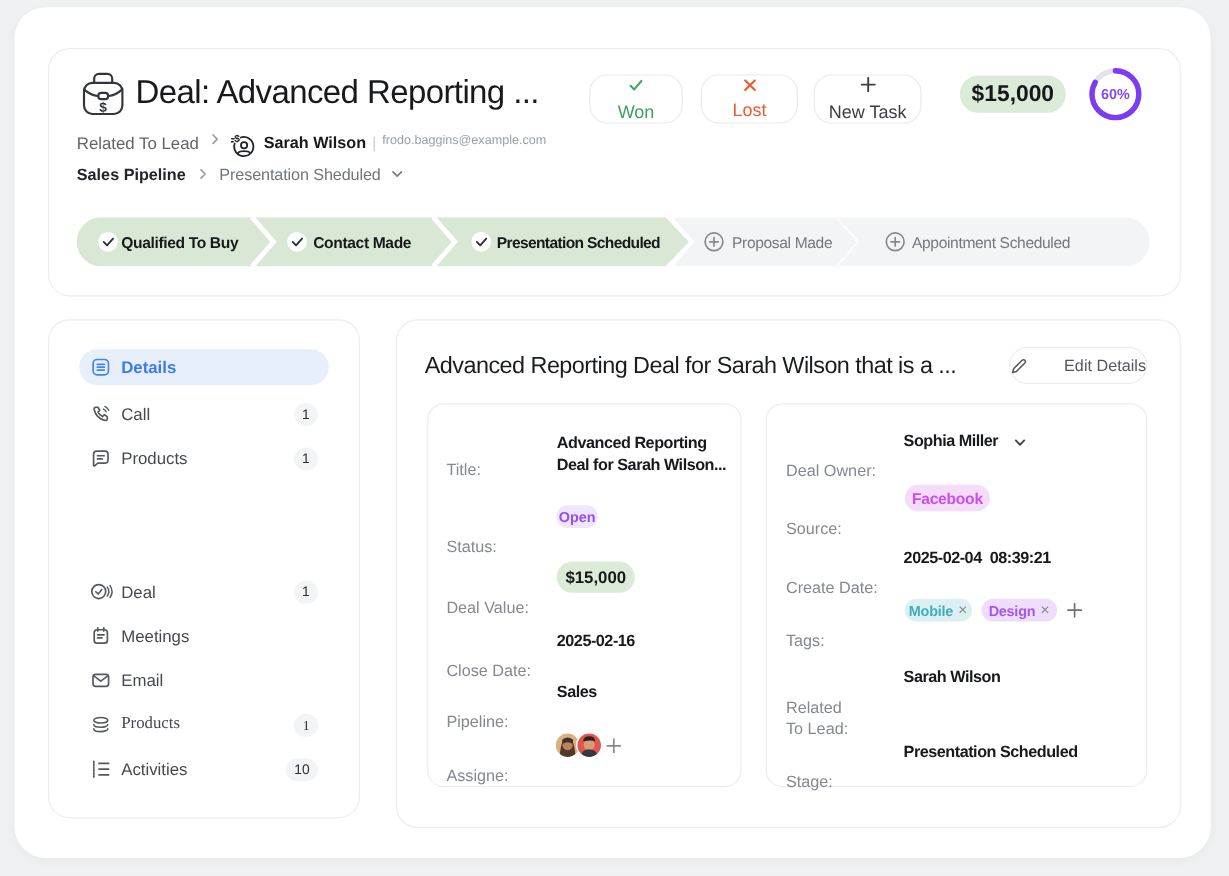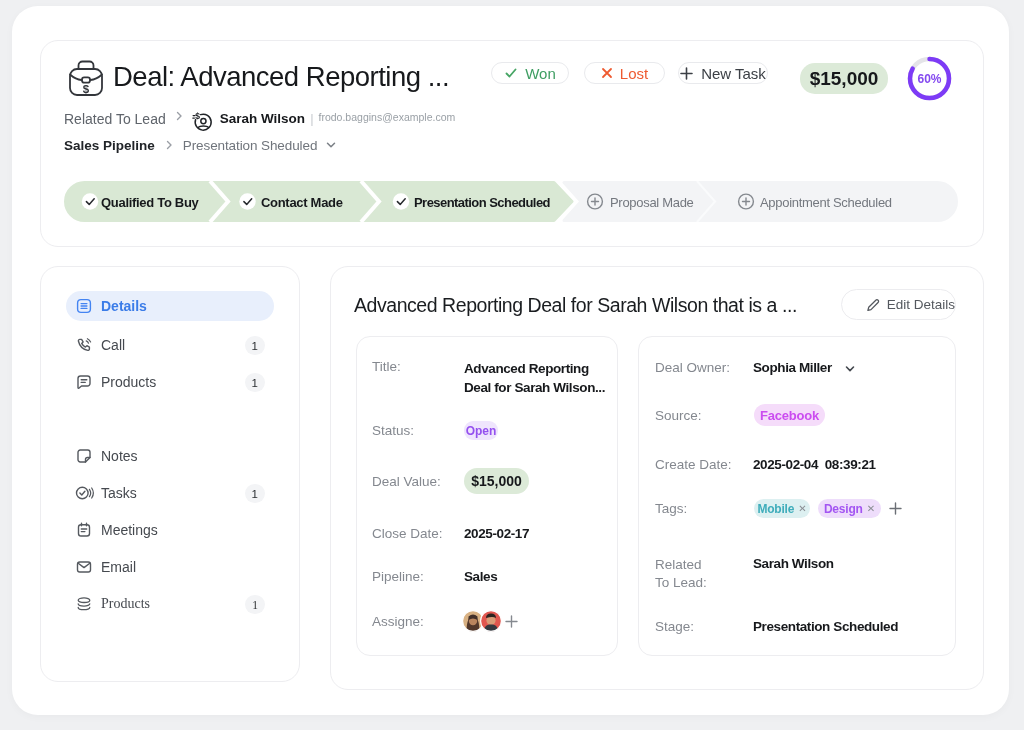--- a/index.html
+++ b/index.html
@@ -15,7 +15,7 @@
 h1 { position:absolute; left:113px; top:61px; font-size:27.5px; font-weight:400; color:#17191c; letter-spacing:-0.5px; }
 .bc1 { position:absolute; left:64px; top:111px; height:18px; font-size:14px; color:#5f646b; display:flex; align-items:flex-start; }
 .bc2 { position:absolute; left:64px; top:136px; height:18px; font-size:14px; color:#5f646b; display:flex; align-items:center; }
-.btn { position:absolute; top:62px; height:22px; border:1px solid #e9eaed; border-radius:15px; display:flex; align-items:center; justify-content:center; font-size:15px; gap:7px; background:#fff; }
+.btn { position:absolute; top:62px; height:41px; border:1px solid #e9eaed; border-radius:15px; display:flex; align-items:center; justify-content:center; font-size:15px; gap:7px; background:#fff;flex-direction:column; }
 .pill-val { position:absolute; left:800px; top:63px; width:88px; height:31px; background:#dcead8; border-radius:15px; display:flex; align-items:center; justify-content:center; font-size:19px; font-weight:700; color:#16181b; }
 .srow { position:absolute; left:0; width:260px; height:30px; display:flex; align-items:center; }
 .srow .ic { position:absolute; left:36px; width:16px; height:16px; overflow:visible; }

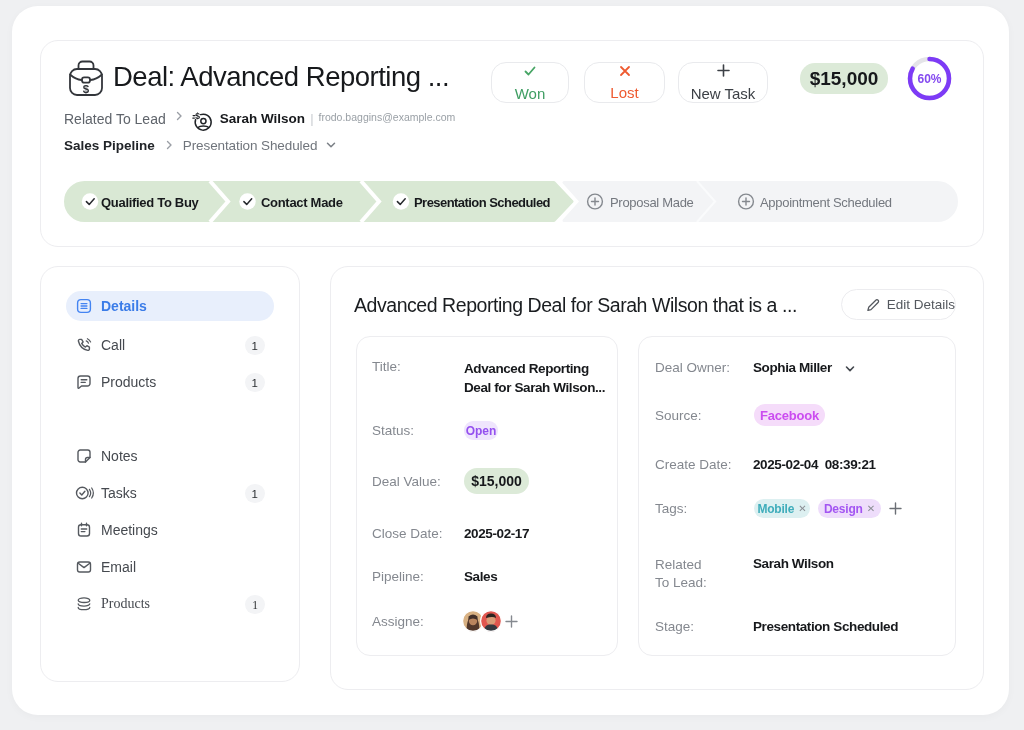--- a/index.html
+++ b/index.html
@@ -207,7 +207,7 @@
 
 <div class="card" id="maincard"></div>
   <div class="abs" style="left:354px;top:294px;font-size:19.5px;font-weight:400;color:#1a1d20;letter-spacing:-0.45px;">Advanced Reporting Deal for Sarah Wilson that is a ...</div>
-  <div class="abs" style="left:841px;top:289px;width:115px;height:31px;border:1px solid #ececef;border-radius:15.5px;display:flex;align-items:center;justify-content:flex-end;gap:7px;font-size:13.5px;color:#54585e;">
+  <div class="abs" style="left:841px;top:289px;width:115px;height:31px;border:1px solid #ececef;border-radius:15.5px;display:flex;align-items:center;justify-content:space-between;gap:7px;font-size:13.5px;color:#54585e;">
     <svg width="14" height="14" viewBox="0 0 14 14">
         <path d="M9.8 2.2 a1.6 1.6 0 0 1 2.3 2.3 L5 11.6 L1.9 12.4 L2.7 9.3 Z" fill="none" stroke="#54585e" stroke-width="1.3" stroke-linejoin="round"></path>
       </svg>

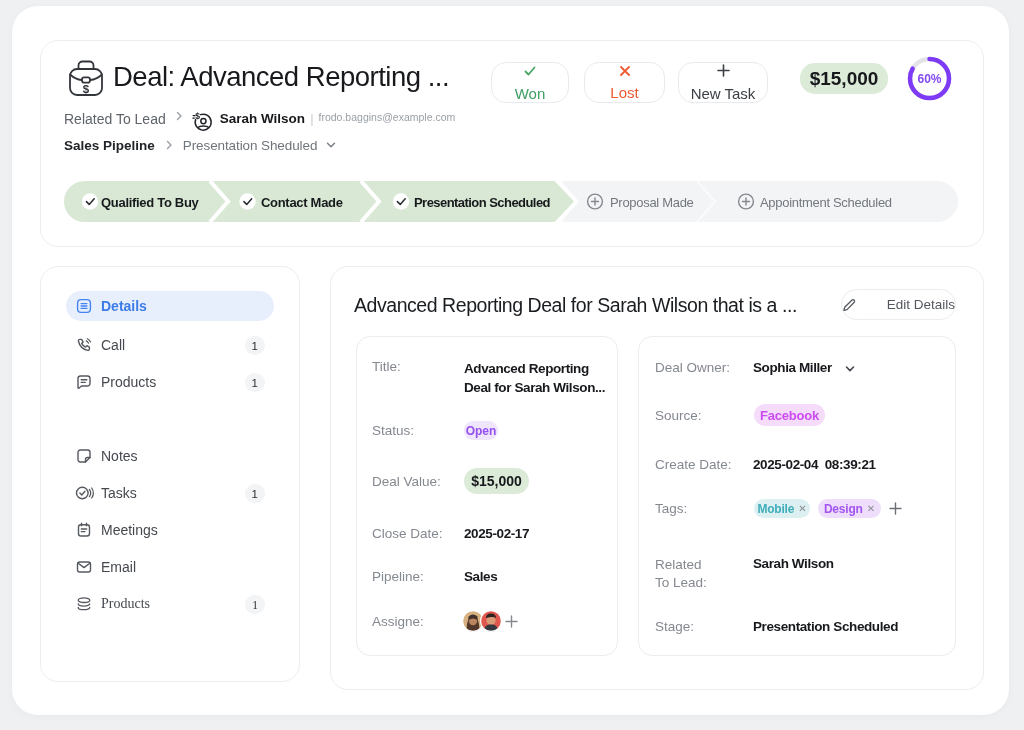--- a/index.html
+++ b/index.html
@@ -22,7 +22,7 @@
 .srow .lbl { position:absolute; left:61px; font-size:14px; color:#45494f; }
 .srow .badge { position:absolute; right:35px; top:6px; height:19px; background:#f3f4f6; border-radius:9.5px; font-size:11.5px; color:#2b2e31; display:flex; align-items:center; justify-content:center; padding:0 7px; }
 .frow { position:absolute; font-size:13.5px; }
-.lab { color:#84888f; }
+.lab { color:#84888f;margin-top:25px; }
 .val { color:#17191c; font-weight:700; letter-spacing:-0.4px; }
 .tagpill { display:inline-flex; align-items:center; border-radius:10px; }
 </style>

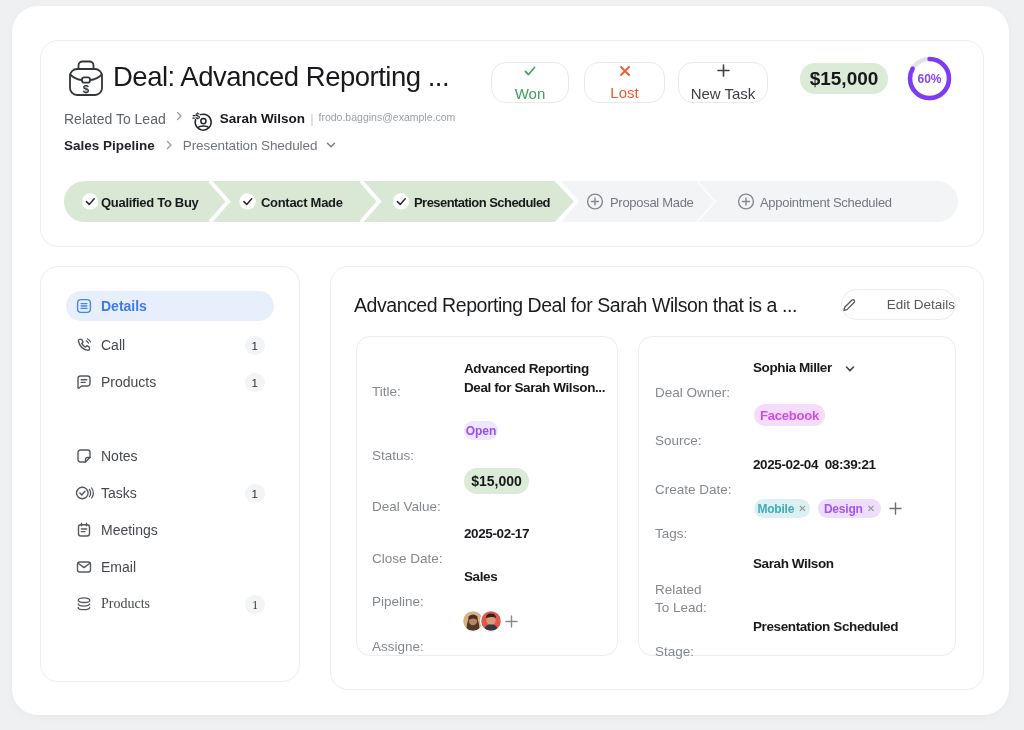--- a/index.html
+++ b/index.html
@@ -155,15 +155,6 @@
       </svg>
   <span class="lbl">Products</span>
       <span class="badge">1</span>
-</div>
-<div class="srow" style="left:40px;top:441px;">
-  <svg class="ic" viewBox="0 0 16 16">
-        <g fill="none" stroke="#55595f" stroke-width="1.4" stroke-linecap="round" stroke-linejoin="round">
-          <path d="M14 9.5 V4.2 A2.2 2.2 0 0 0 11.8 2 H4.2 A2.2 2.2 0 0 0 2 4.2 v7.6 A2.2 2.2 0 0 0 4.2 14 H9.5 Z"></path>
-          <path d="M14 9.5 H11.5 a2 2 0 0 0 -2 2 V14"></path>
-        </g>
-      </svg>
-  <span class="lbl">Notes</span>
 </div>
 <div class="srow" style="left:40px;top:478px;">
   <svg class="ic" viewBox="0 0 16 16">

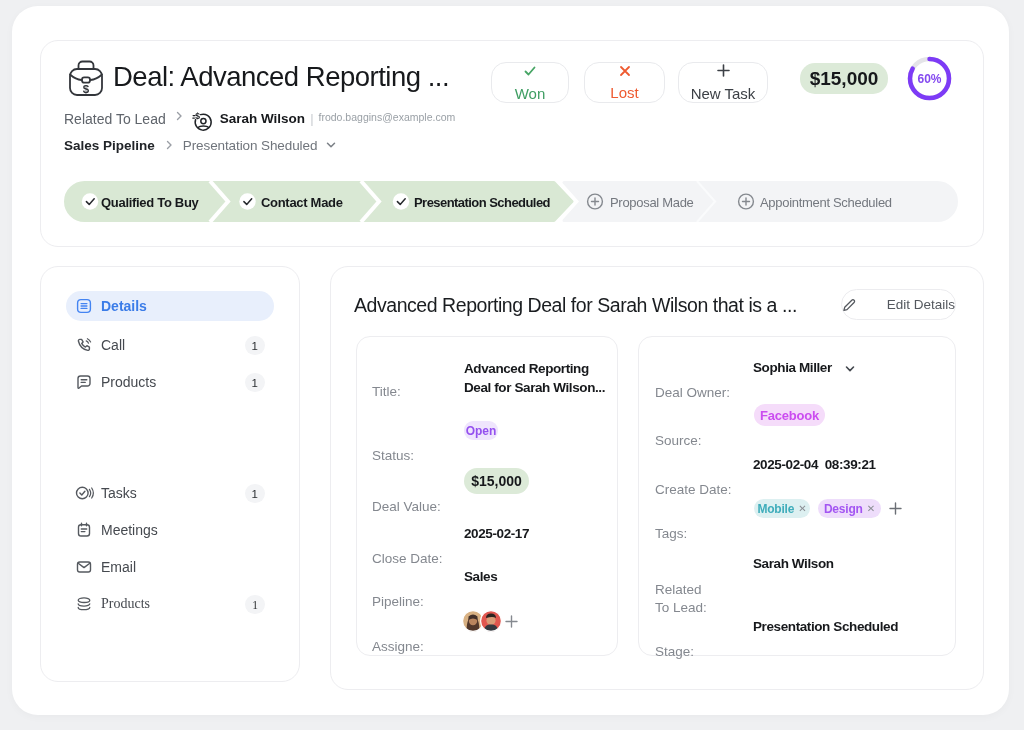--- a/index.html
+++ b/index.html
@@ -164,7 +164,7 @@
           <path d="M13.4 4.3 a6.4 6.4 0 0 1 0 7.4 M15.7 3 a9 9 0 0 1 0 10" stroke-width="1.25"></path>
         </g>
       </svg>
-  <span class="lbl">Tasks</span>
+  <span class="lbl">Deal</span>
       <span class="badge">1</span>
 </div>
 <div class="srow" style="left:40px;top:552px;">

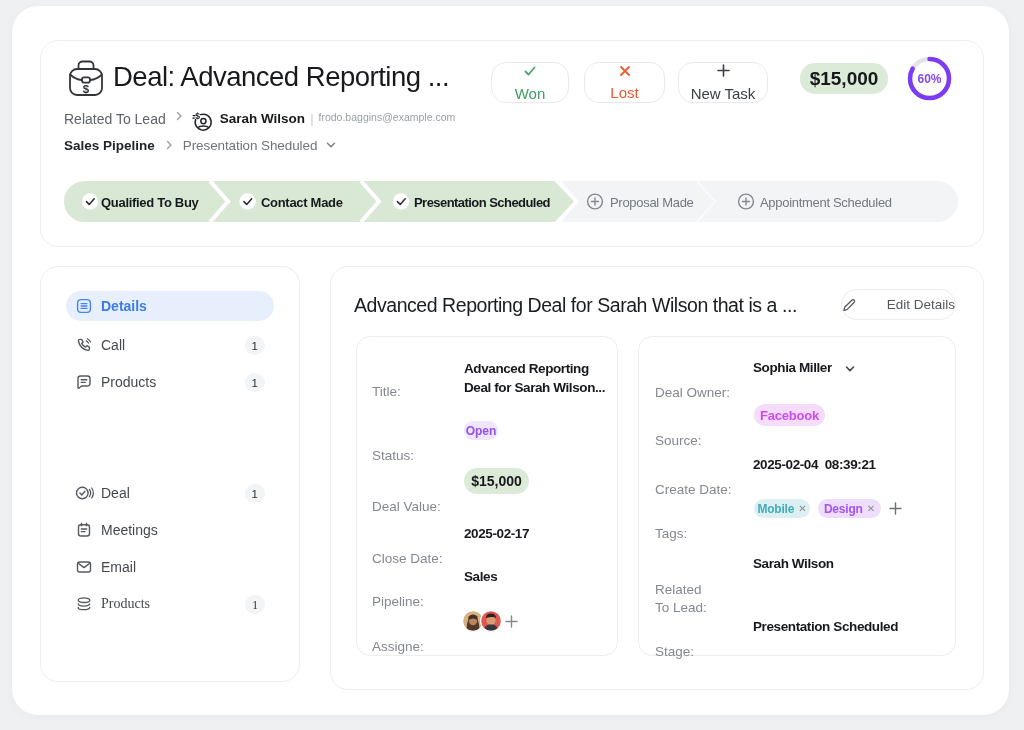--- a/index.html
+++ b/index.html
@@ -214,7 +214,7 @@
 <div class="frow lab" style="left:372px;top:474px;">Deal Value:</div>
 <div class="frow abs" style="left:464px;top:468px;width:65px;height:26px;background:#dcead8;border-radius:13px;color:#16181b;font-weight:700;font-size:14px;display:flex;align-items:center;justify-content:center;">$15,000</div>
 <div class="frow lab" style="left:372px;top:526px;">Close Date:</div>
-<div class="frow val" style="left:464px;top:526px;">2025-02-17</div>
+<div class="frow val" style="left:464px;top:526px;">2025-02-16</div>
 <div class="frow lab" style="left:372px;top:569px;">Pipeline:</div>
 <div class="frow val" style="left:464px;top:569px;">Sales</div>
 <div class="frow lab" style="left:372px;top:614px;">Assigne:</div>

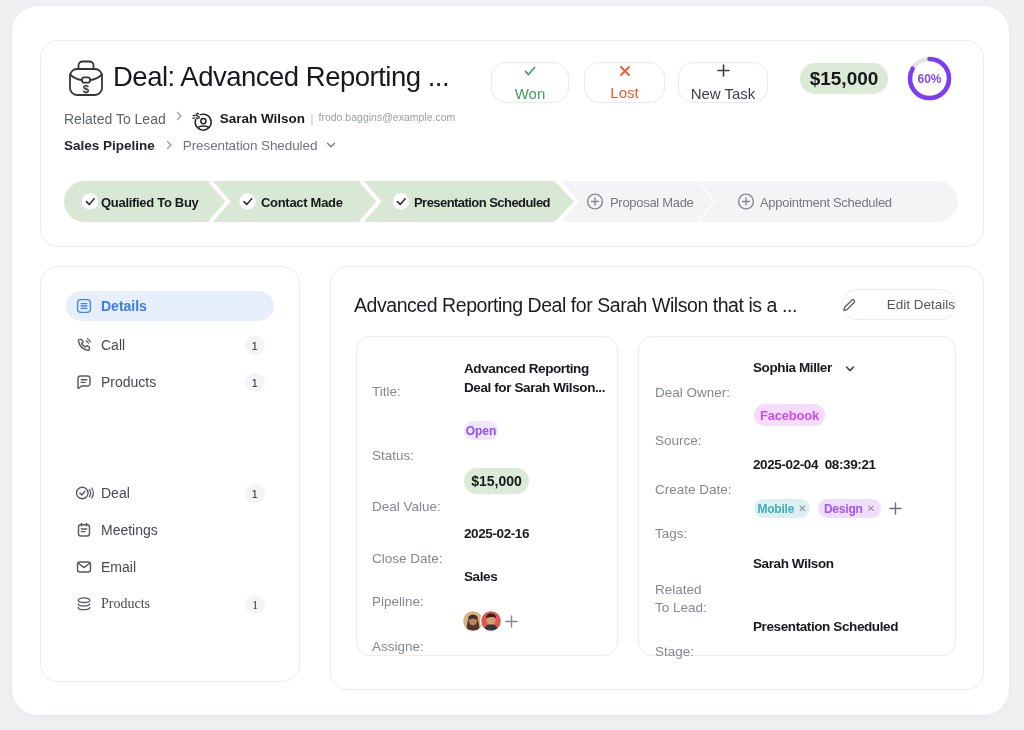--- a/index.html
+++ b/index.html
@@ -194,6 +194,16 @@
       </svg>
   <span class="lbl">Products</span>
       <span class="badge">1</span>
+</div>
+<div class="srow" style="left:40px;top:626px;">
+  <svg class="ic" viewBox="0 0 16 16">
+        <g fill="none" stroke="#55595f" stroke-width="1.4" stroke-linecap="round">
+          <path d="M6.5 3.2 h8 M6.5 8 h8 M6.5 12.8 h8"></path>
+          <path d="M2.2 1.5 v3.4 M2.2 6.3 v3.4 M2.2 11.1 v3.4" stroke-dasharray="1.1 1.2"></path>
+        </g>
+      </svg>
+  <span class="lbl">Activities</span>
+      <span class="badge">10</span>
 </div>
 
 <div class="card" id="maincard"></div>

